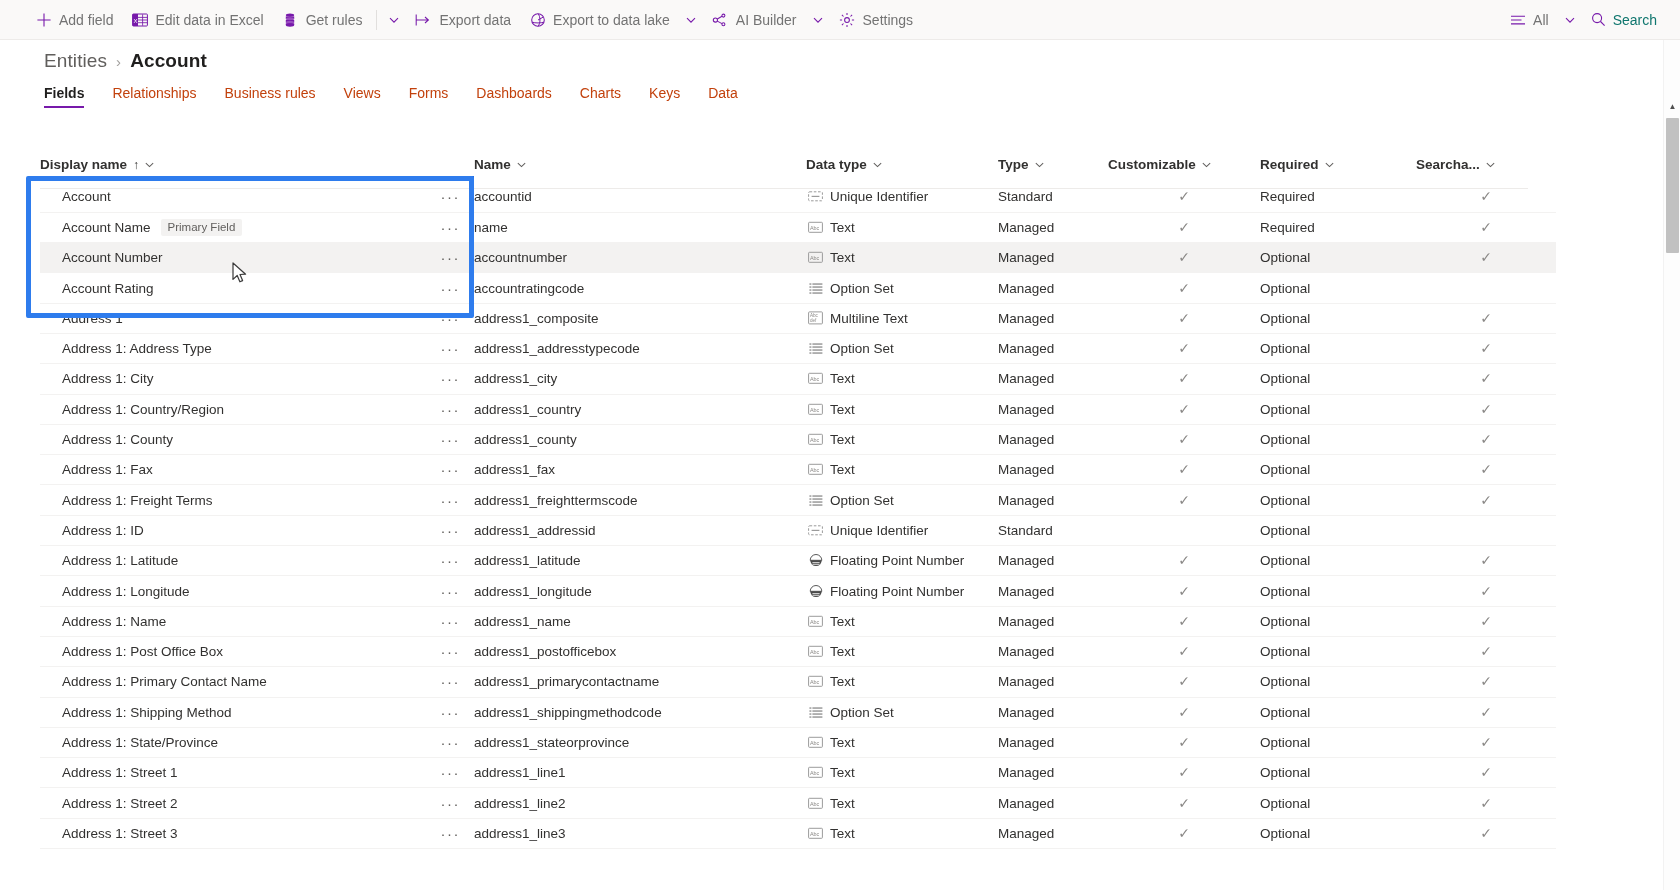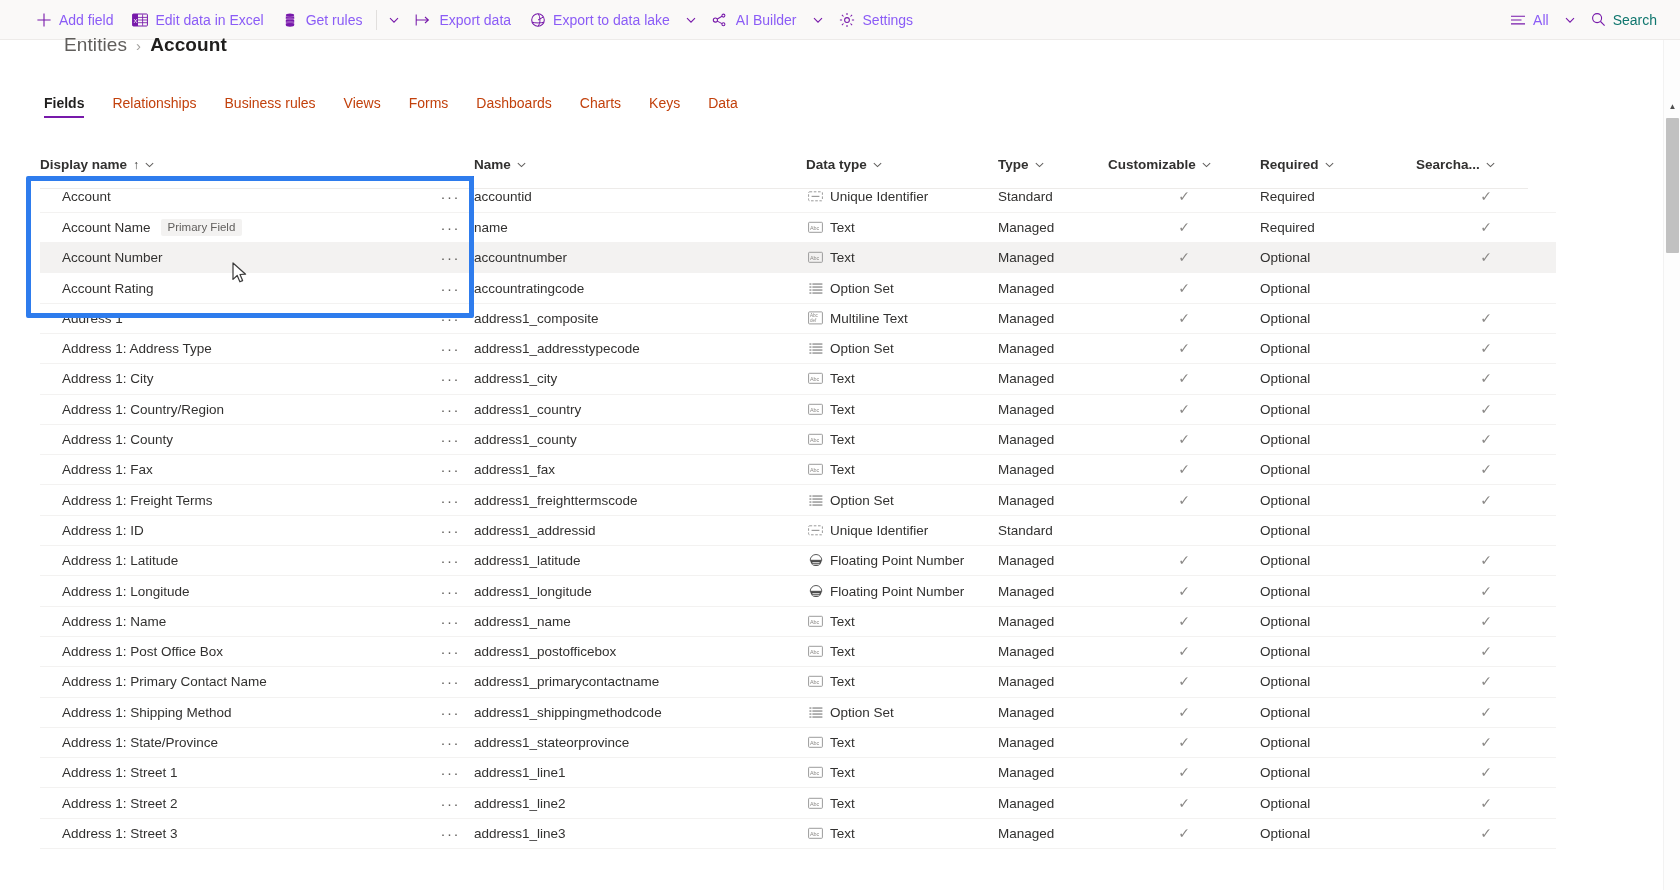--- a/index.html
+++ b/index.html
@@ -39,7 +39,7 @@
     align-items: center;
     height: 30px;
     padding: 0 9px;
-    color: #8b5cf6;
+    color: #737373;
     font-size: 14px;
     white-space: nowrap;
     cursor: pointer;

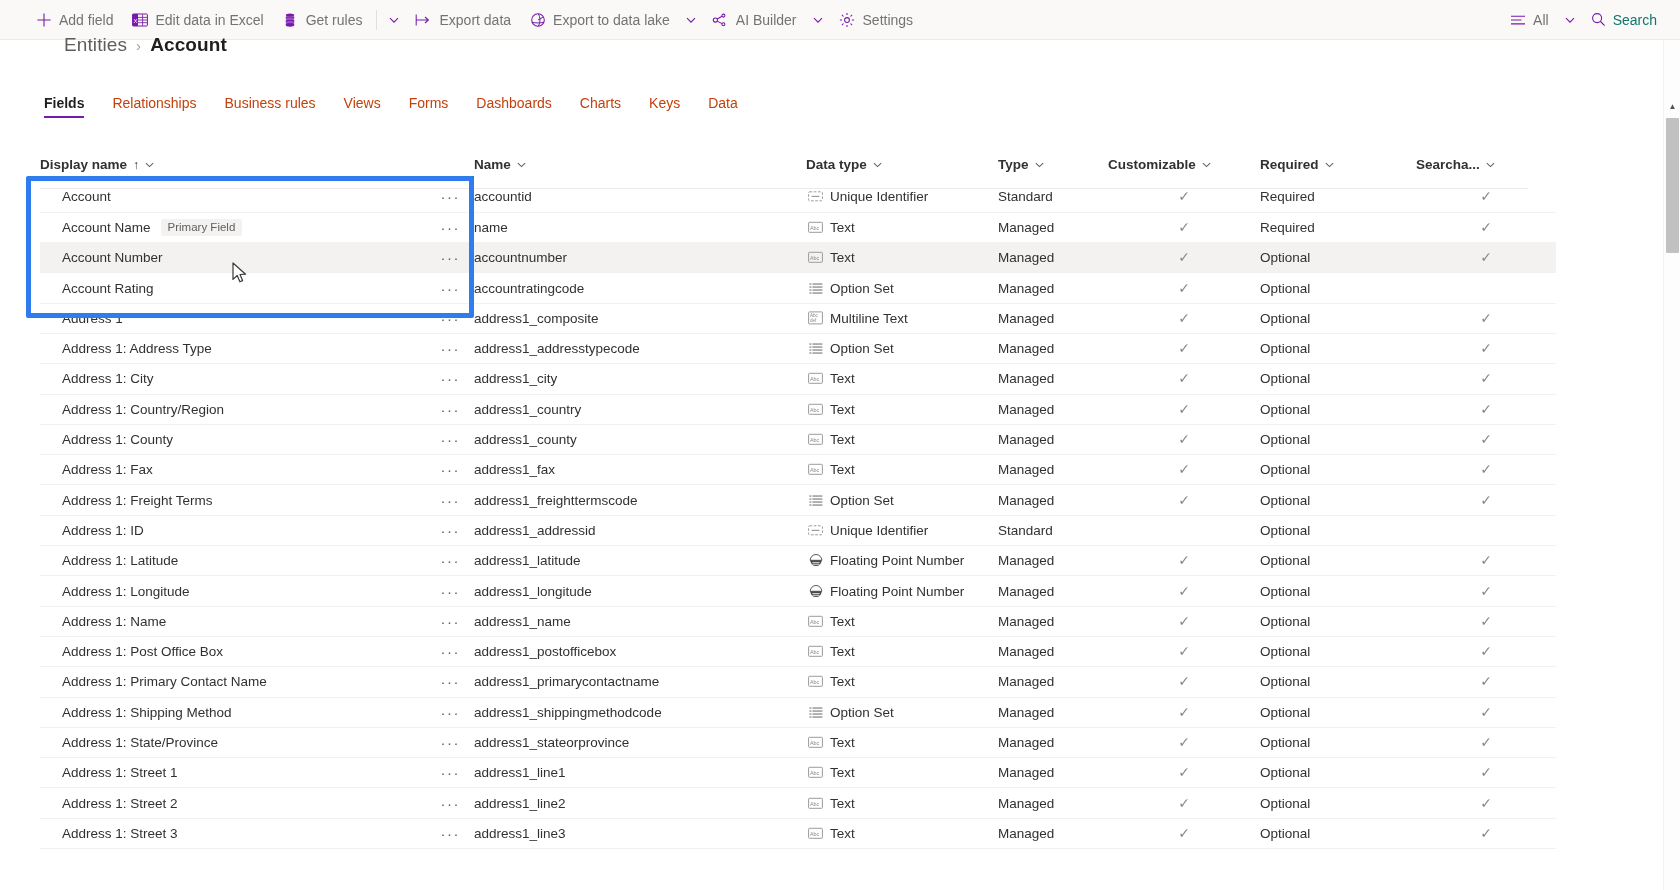--- a/index.html
+++ b/index.html
@@ -78,13 +78,12 @@
   
   .breadcrumb {
     position: absolute;
-    top: 34px; left: 44px;
+    top: 50px; left: 44px;
     display: flex;
     align-items: center;
     font-size: 19px;
     color: #605e5c;
     letter-spacing: 0.1px;
-    margin-left: 20px;
   }
   .bc-link { color: #605e5c; cursor: pointer; }
   .bc-sep {

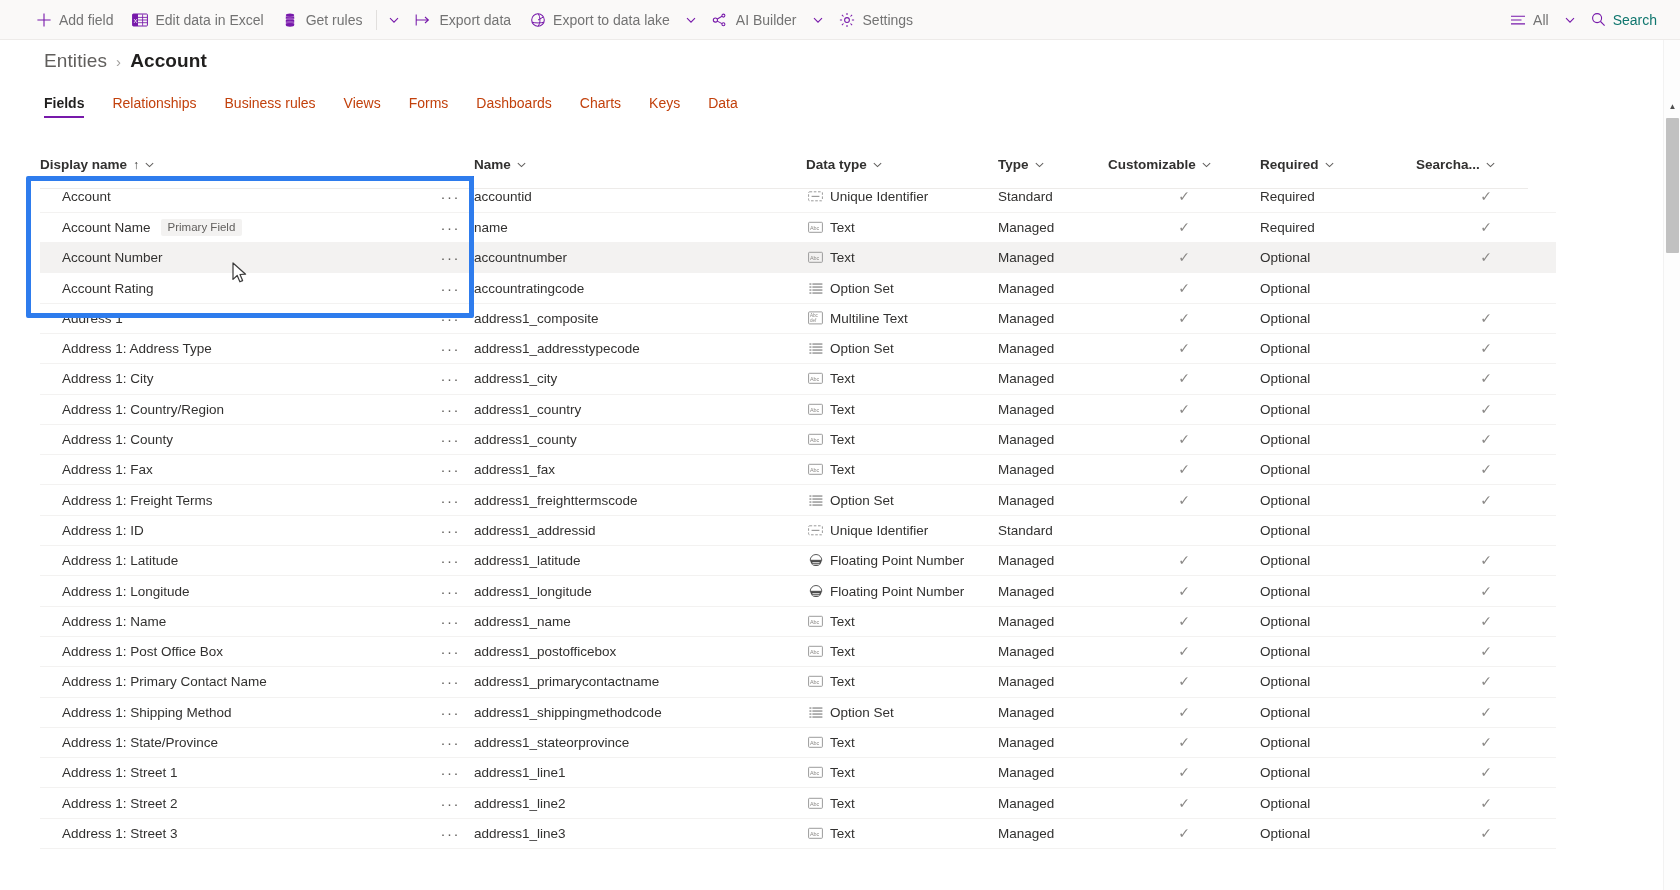--- a/index.html
+++ b/index.html
@@ -97,7 +97,7 @@
   
   .tabs {
     position: absolute;
-    top: 88px; left: 44px;
+    top: 78px; left: 44px;
     display: flex;
     align-items: flex-end;
     height: 30px;

